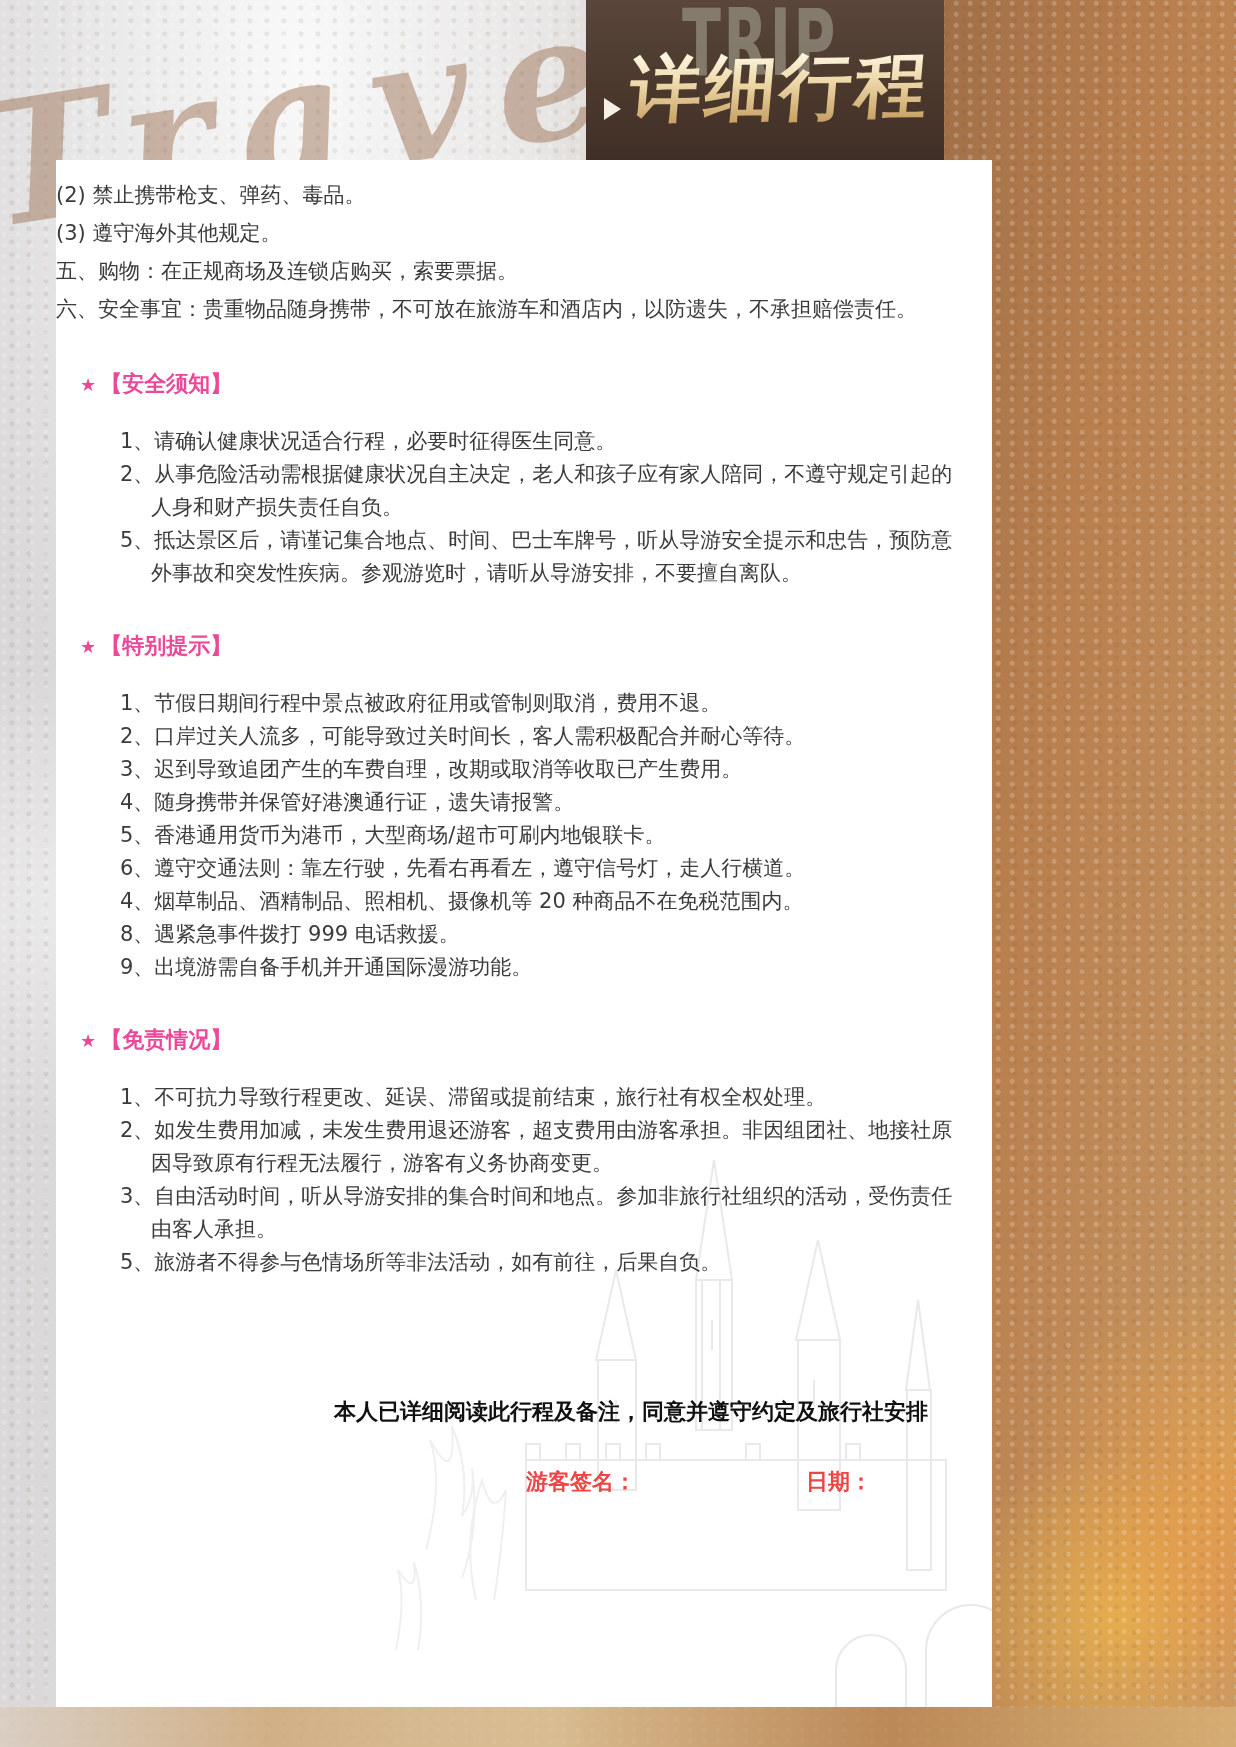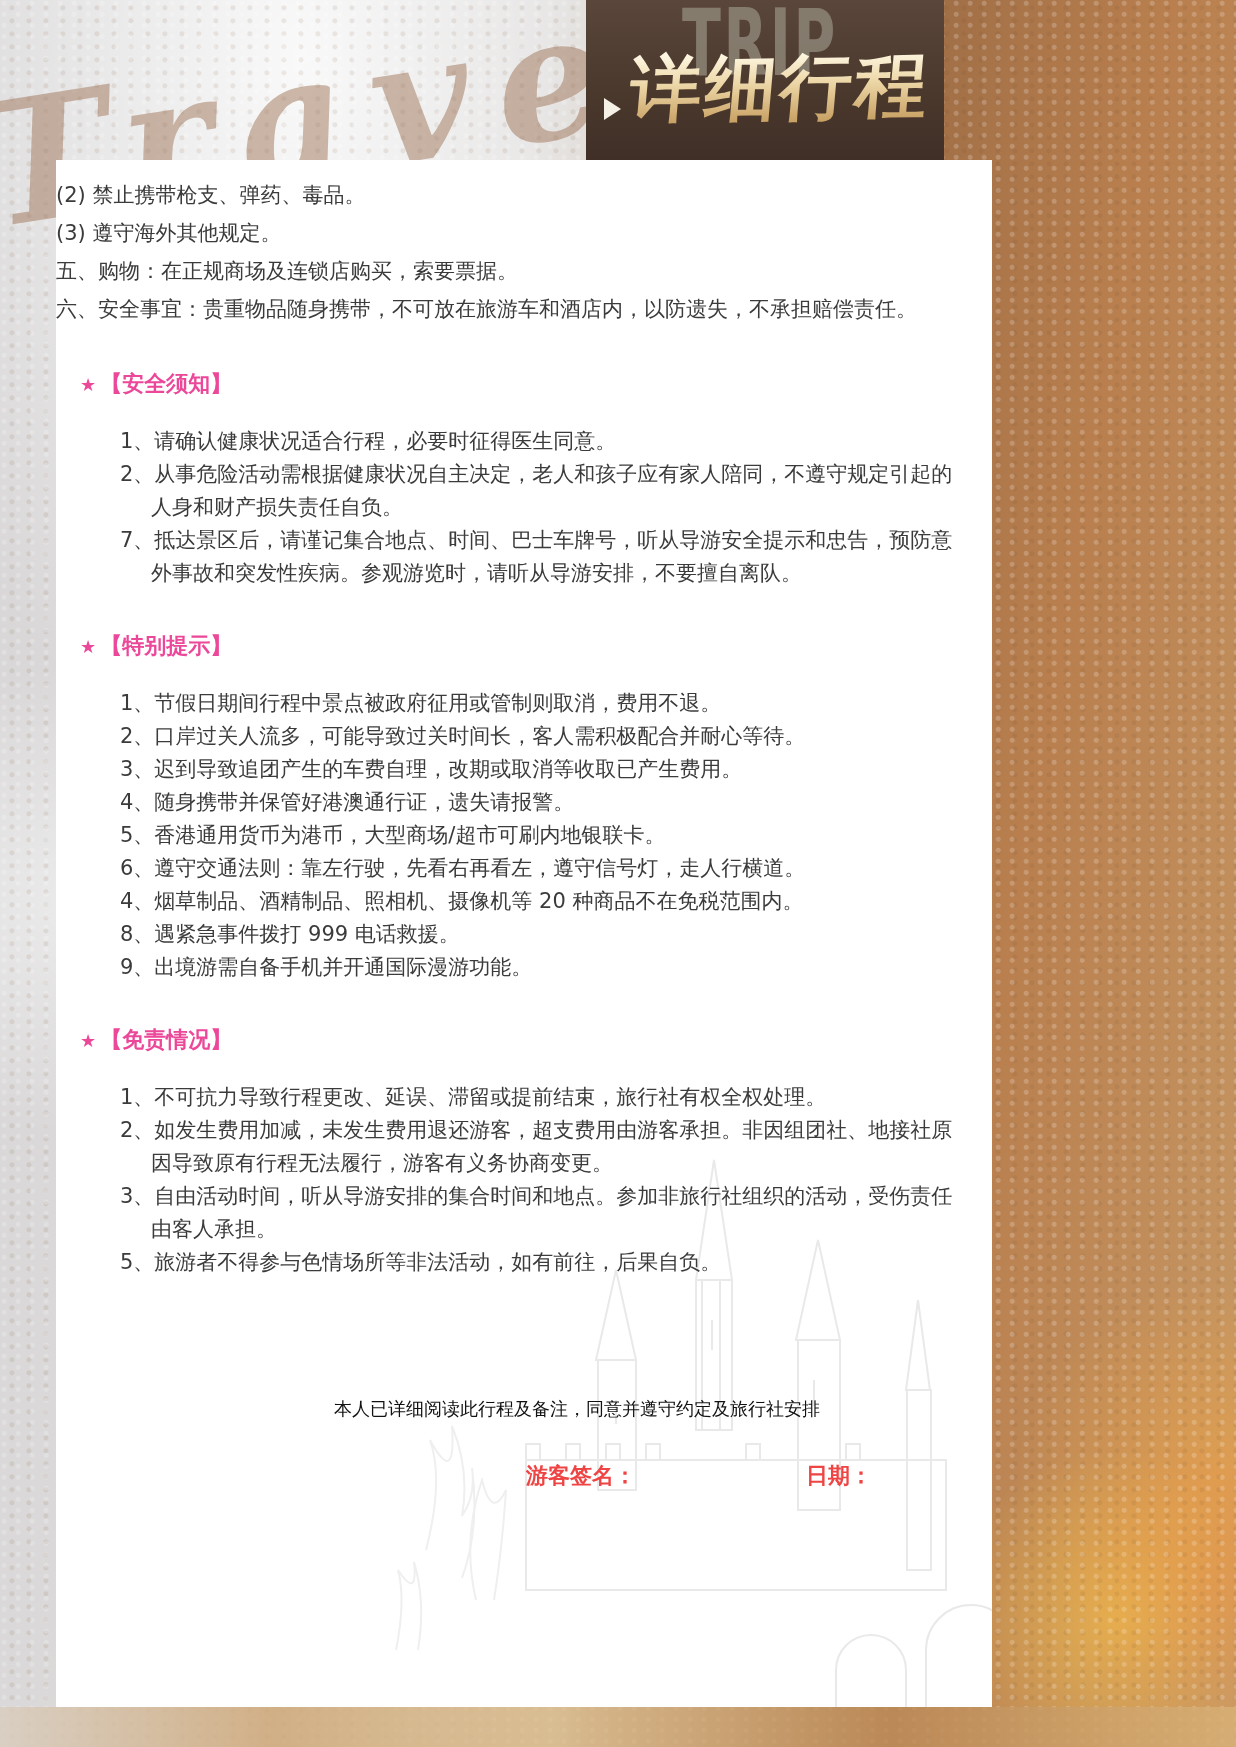--- a/index.html
+++ b/index.html
@@ -185,7 +185,7 @@
       <div class="items">
         <div class="item">1、请确认健康状况适合行程，必要时征得医生同意。</div>
         <div class="item">2、从事危险活动需根据健康状况自主决定，老人和孩子应有家人陪同，不遵守规定引起的人身和财产损失责任自负。</div>
-        <div class="item">7、抵达景区后，请谨记集合地点、时间、巴士车牌号，听从导游安全提示和忠告，预防意外事故和突发性疾病。参观游览时，请听从导游安排，不要擅自离队。</div>
+        <div class="item">5、抵达景区后，请谨记集合地点、时间、巴士车牌号，听从导游安全提示和忠告，预防意外事故和突发性疾病。参观游览时，请听从导游安排，不要擅自离队。</div>
       </div>
     </div>
 

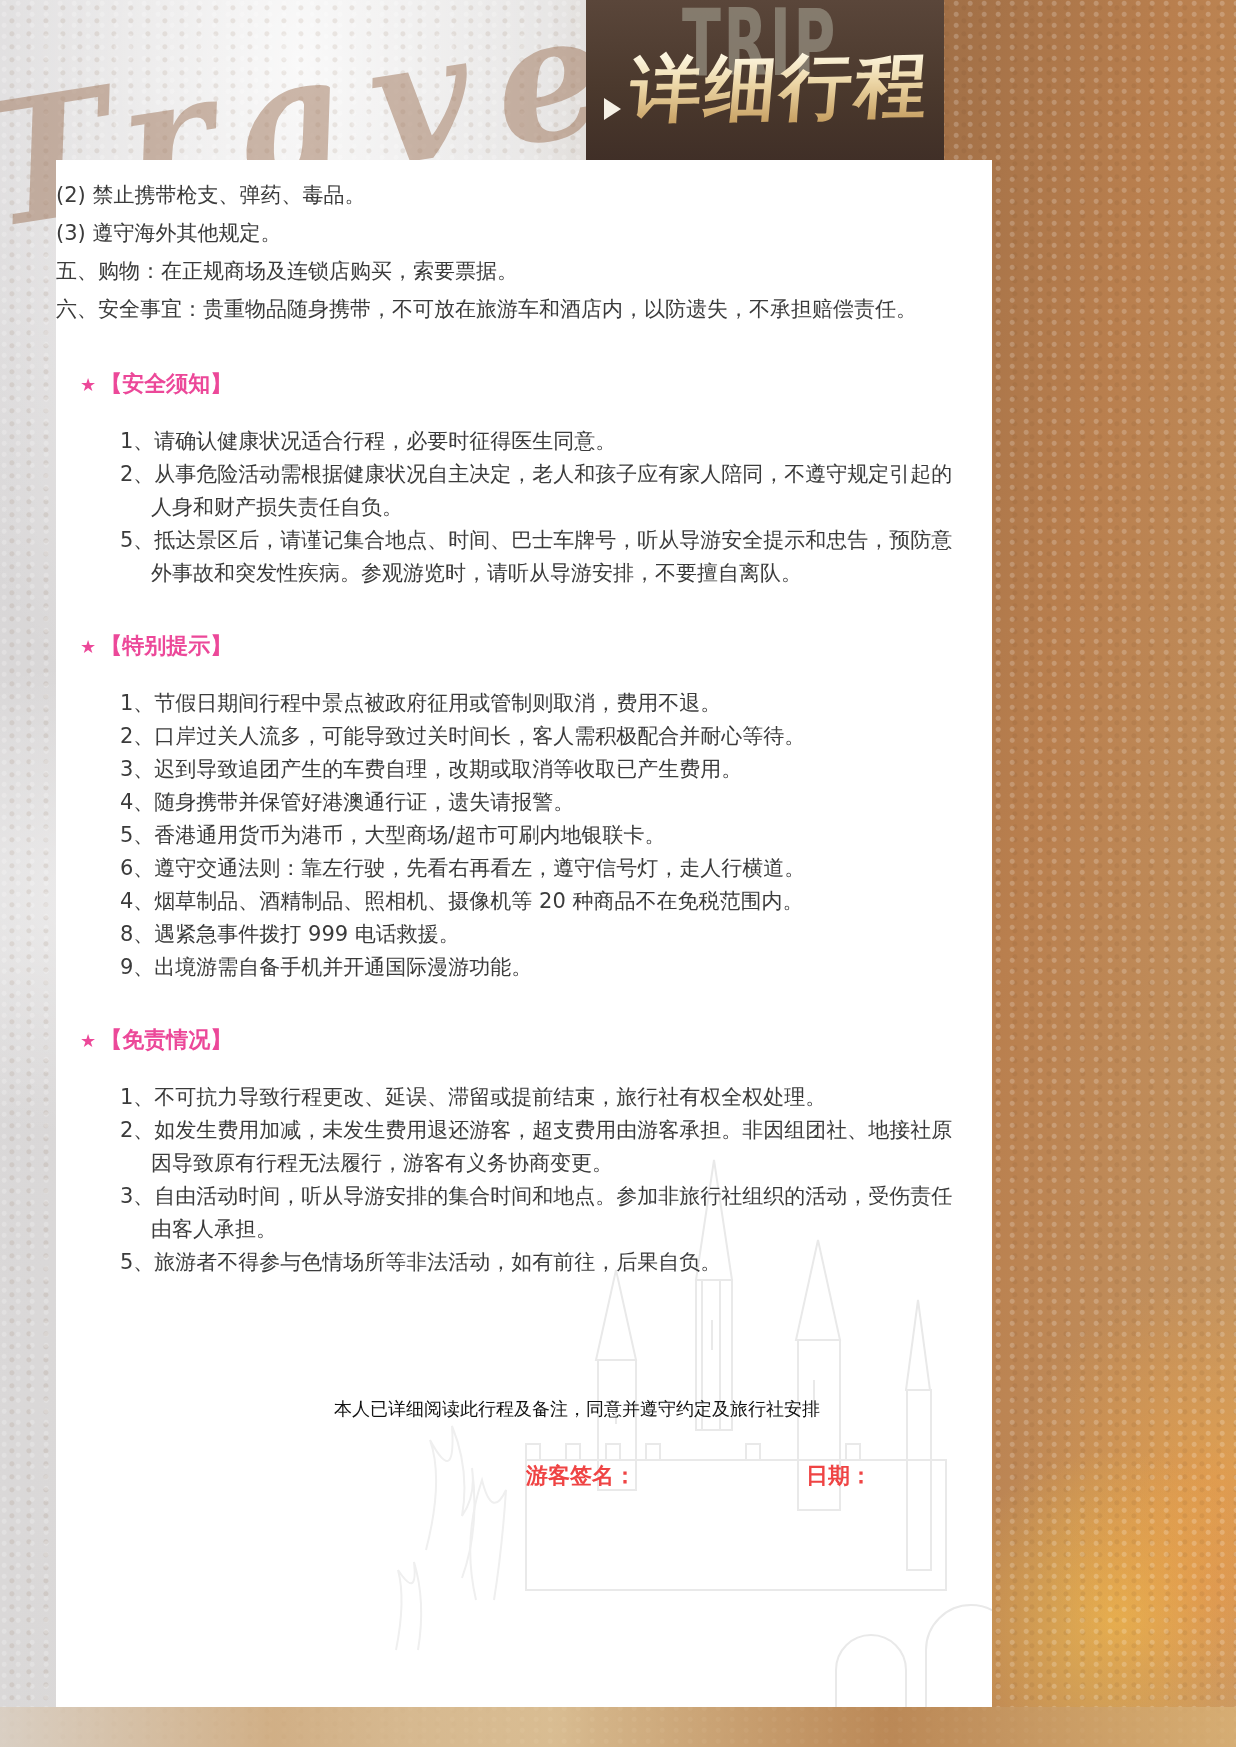--- a/index.html
+++ b/index.html
@@ -90,7 +90,7 @@
   }
   .declaration{
     margin:118px 0 0 278px;
-    font-size:18px;font-weight:normal;color:#111;
+    font-size:22px;font-weight:bold;color:#111;
   }
   .sig-row{display:flex;margin-top:40px;font-size:22px;font-weight:bold;color:#ef4444;}
   .sig-label{margin-left:470px;}

